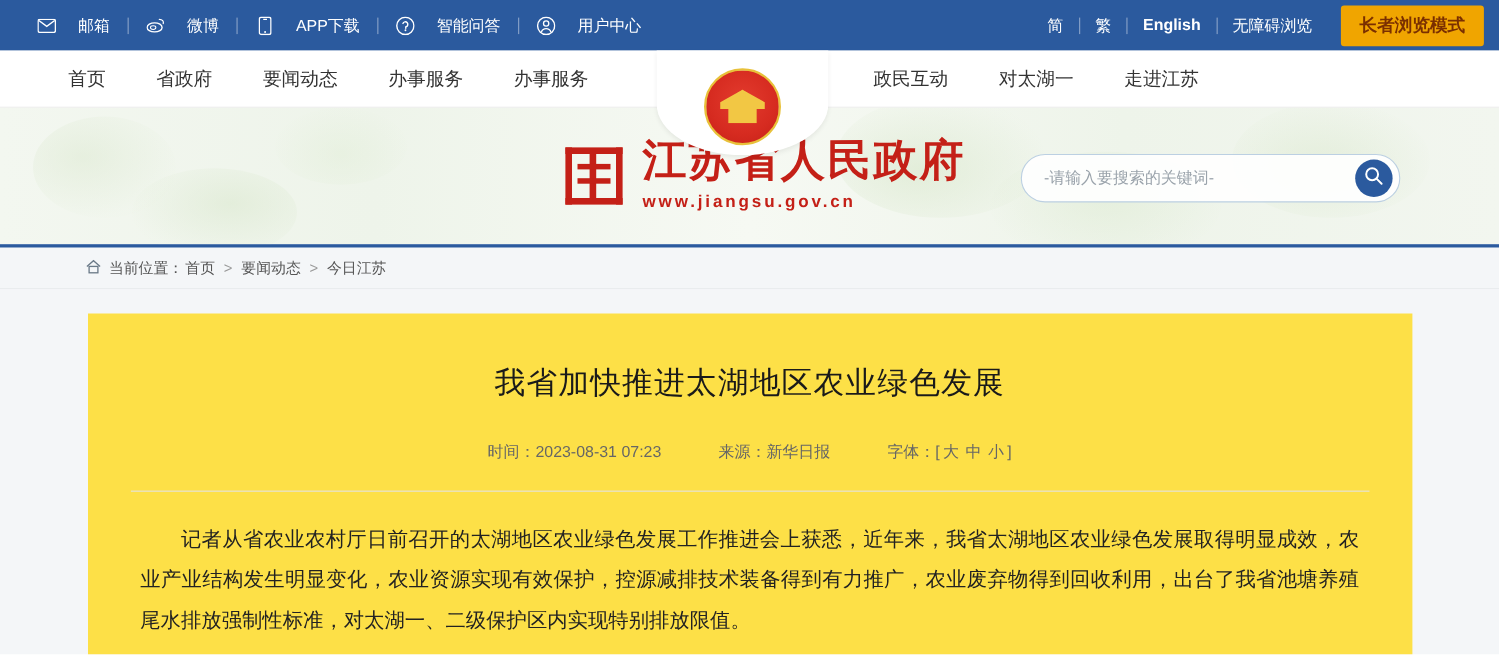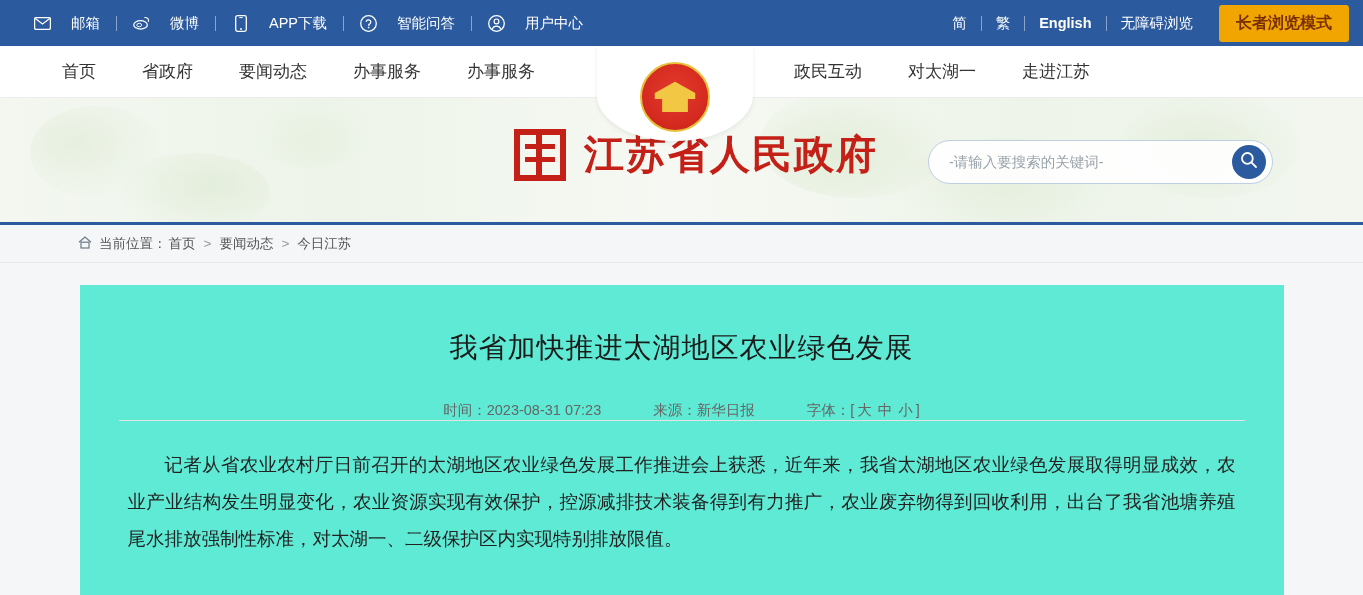--- a/index.html
+++ b/index.html
@@ -412,6 +412,7 @@
     </div>
     <div>
       <div class="logo-title">江苏省人民政府</div>
+      <div class="logo-url">www.jiangsu.gov.cn</div>
     </div>
   </div>
 

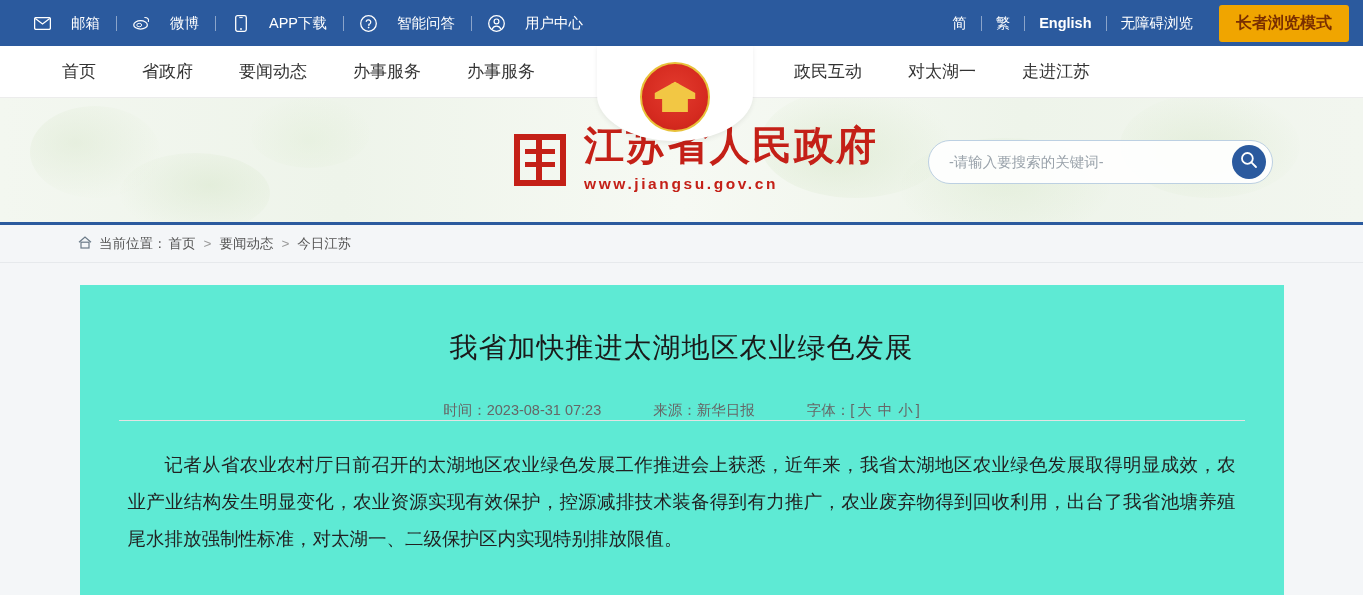--- a/index.html
+++ b/index.html
@@ -249,7 +249,7 @@
   .article {
     width: 1204px;
     margin: 0 auto;
-    background: #5eead4;
+    background: #fde047;
     min-height: 310px;
     padding: 44px 26px 0;
   }

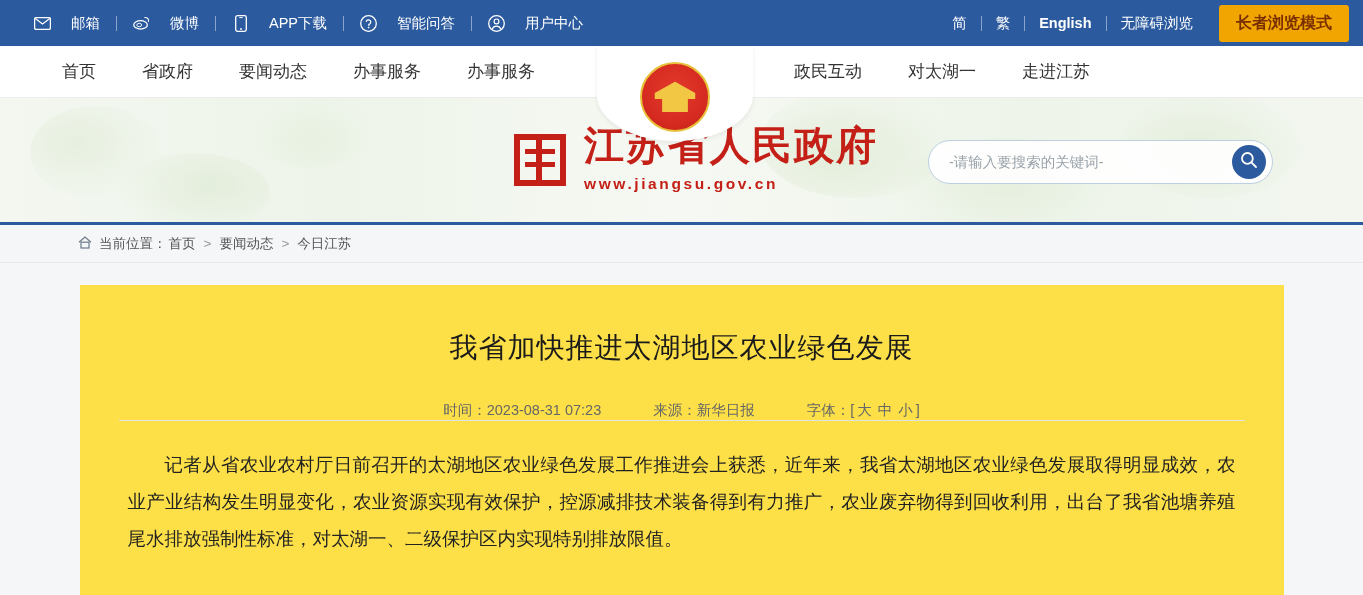--- a/index.html
+++ b/index.html
@@ -269,6 +269,7 @@
     gap: 52px;
     font-size: 14.5px;
     color: #666;
+    margin-bottom: 26px;
   }
   .meta-item { white-space: nowrap; }
   .fontsize-opts { color: #666; }

